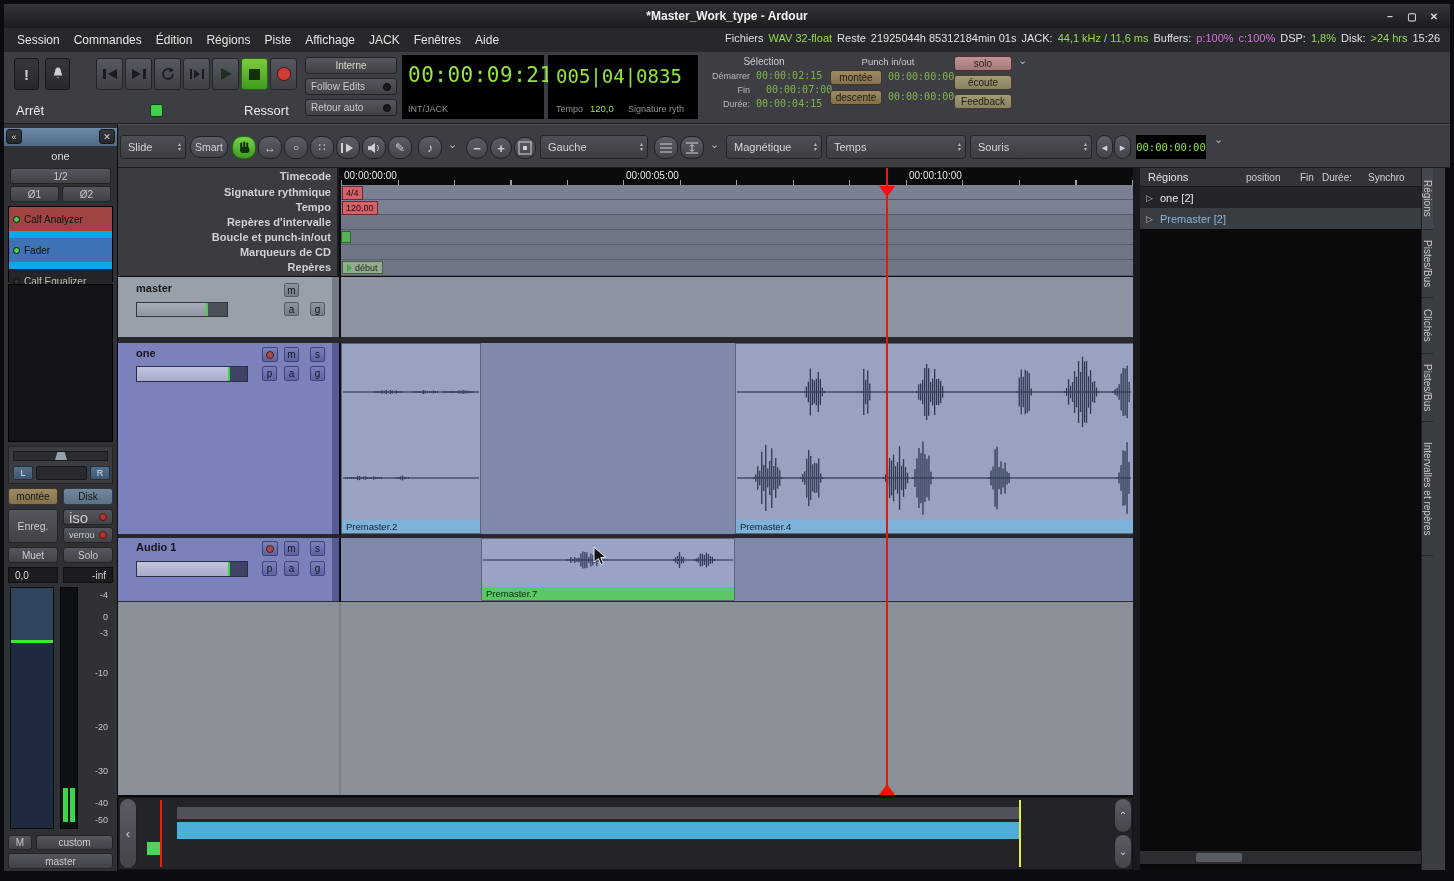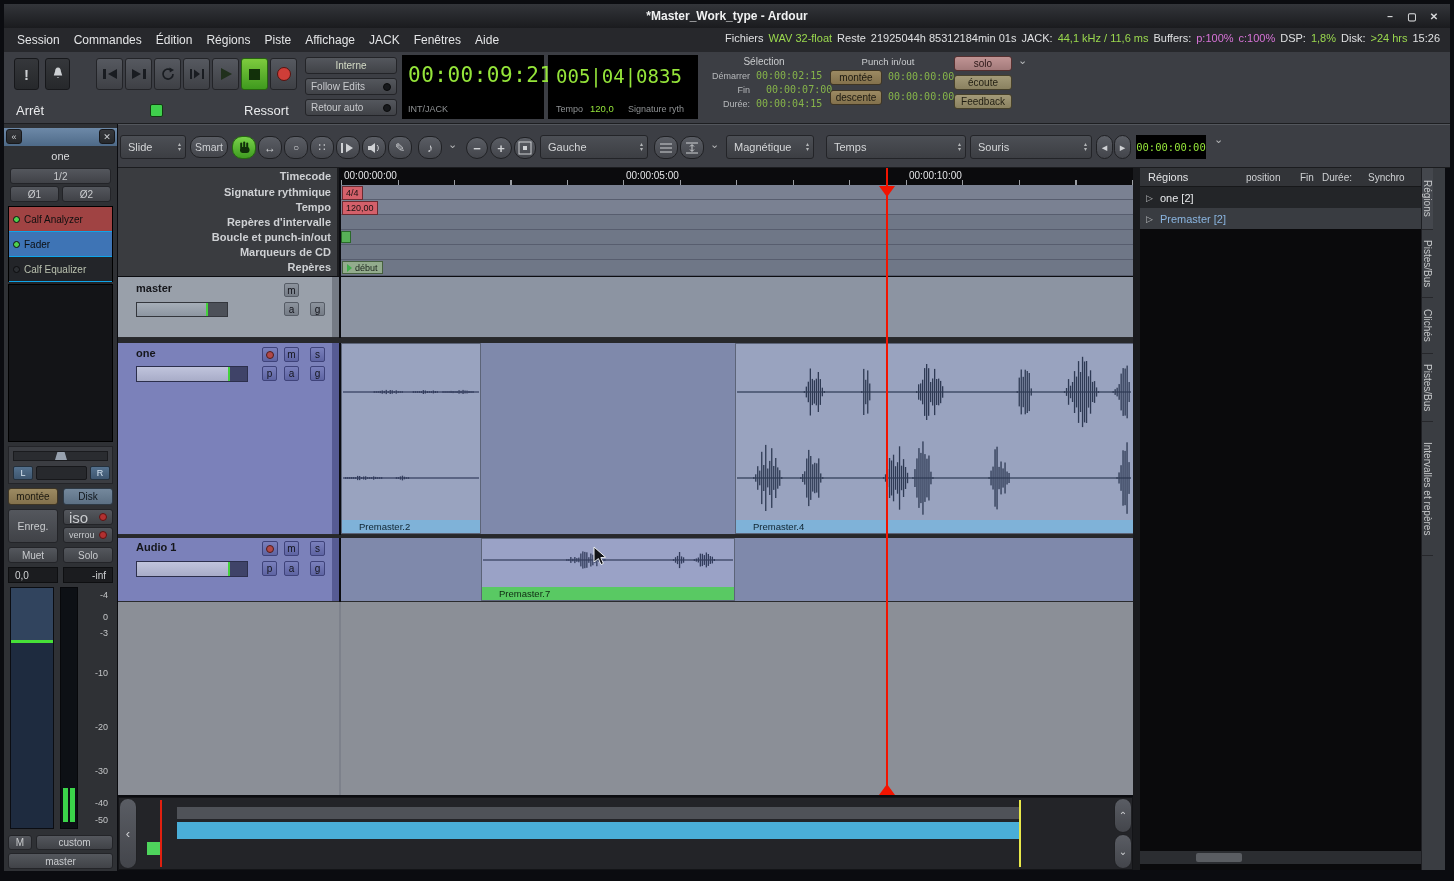--- a/index.html
+++ b/index.html
@@ -269,7 +269,7 @@
     </div>
     <span class="abs" style="left:592px;top:13px;color:#b4b6b8;font-size:11px">⌄</span>
 
-    <div class="abs combo" style="left:608px;top:10px;width:88px;height:24px">
+    <div class="abs combo" style="left:608px;top:10px;width:96px;height:24px">
       <span>Magnétique</span>
       <span class="spin">
           <span>▴</span>

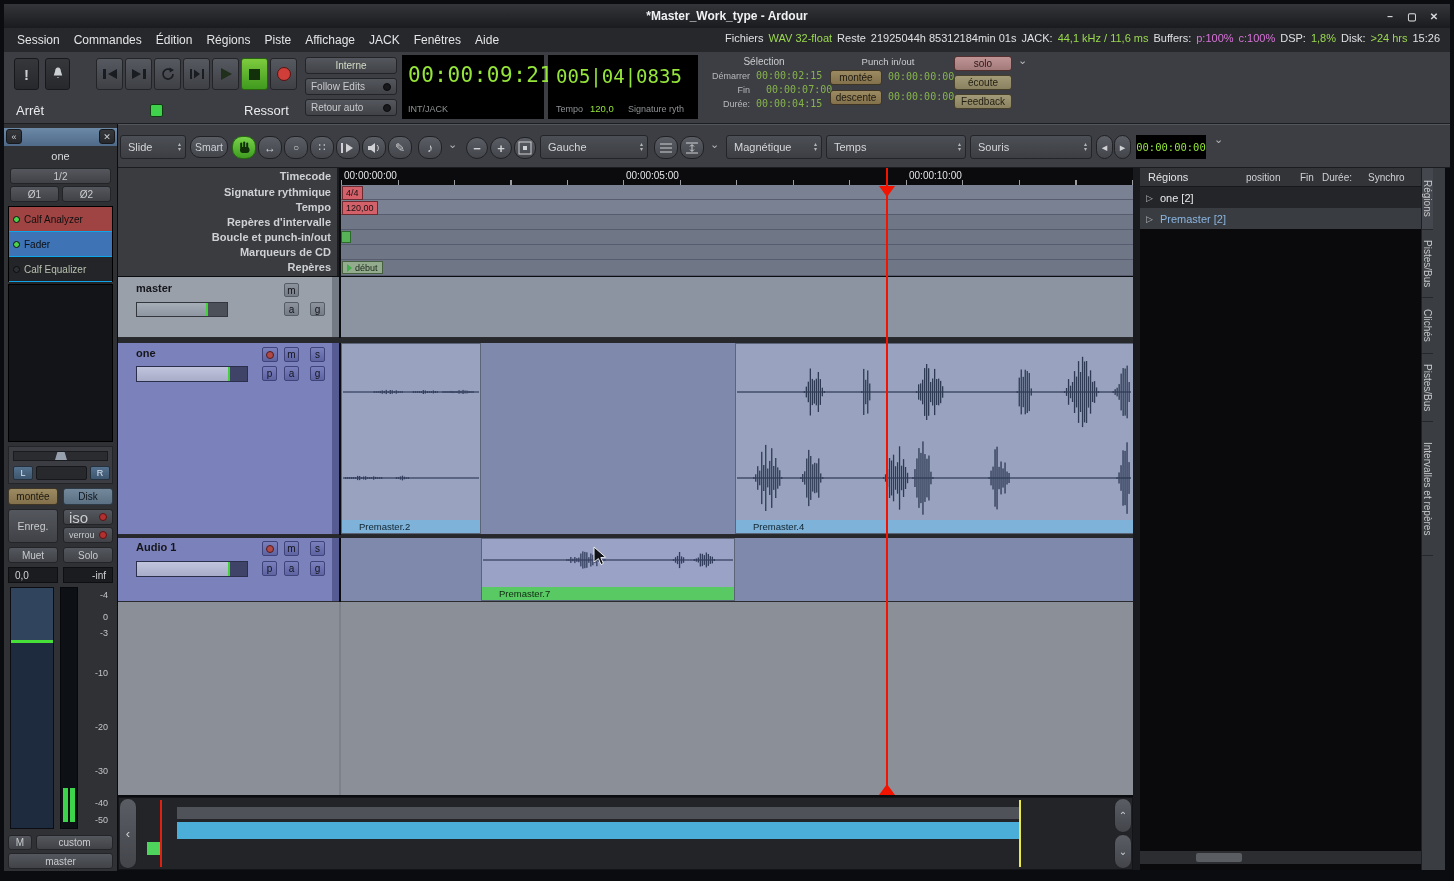--- a/index.html
+++ b/index.html
@@ -33,7 +33,7 @@
 .trackname{font-size:11px;color:#15161b;font-weight:bold}
 .regionbar{position:absolute;left:0;right:0;bottom:0;height:13px;font-size:9.5px;color:#0e2430;padding-left:17px;line-height:13px}
 .vtab{writing-mode:vertical-rl;color:#c6c8ca;font-size:10px;display:flex;align-items:center;justify-content:center;border-bottom:1px solid #26272b;background:#3a3d42}
-.proc{font-size:10px;display:flex;align-items:center;gap:4px;padding:12px 4px;height:18px;border-bottom:1px solid #0ea5e9}
+.proc{font-size:10px;display:flex;align-items:center;gap:4px;padding:12px 4px;height:18px;border-bottom:7px solid #0ea5e9}
 .dot{width:7px;height:7px;border-radius:50%;border:1px solid #0c0d0f}
 .mono{font-family:"DejaVu Sans Mono",monospace}
 .panrow{font-size:9px;color:#d6e4f0;display:flex;align-items:center;justify-content:center;background:linear-gradient(#54718e,#3e566f);border:1px solid #24303c;border-radius:2px}

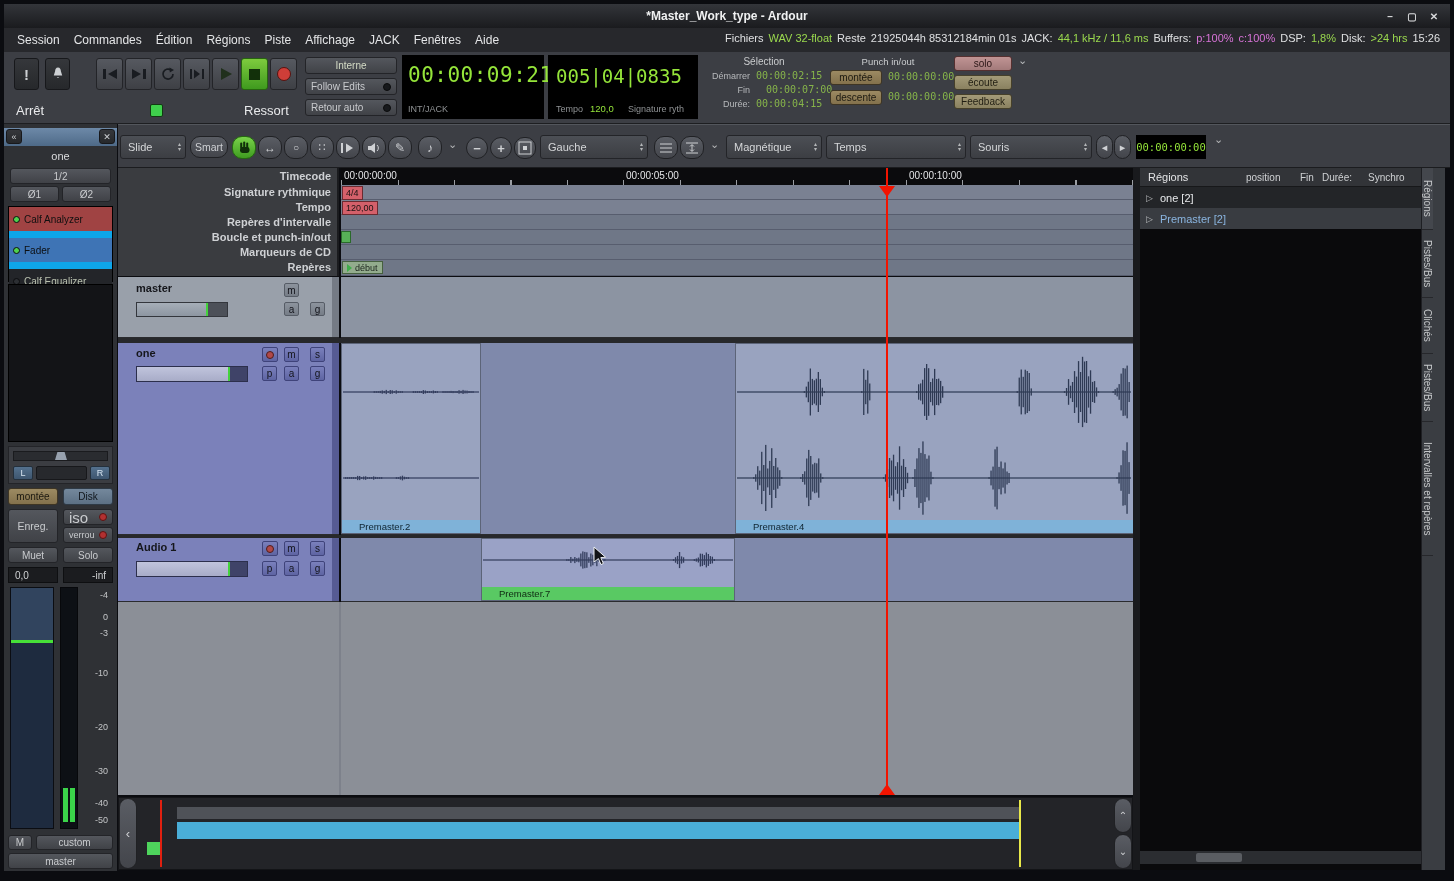--- a/index.html
+++ b/index.html
@@ -31,7 +31,7 @@
 .hbtn{border:1px solid #3f437a;background:linear-gradient(#7a80bc,#5e64a2);color:#13141b;font-size:10px;display:flex;align-items:center;justify-content:center;border-radius:2px}
 .mbtn{border:1px solid #565c66;background:linear-gradient(#8c939d,#767d87);color:#13141b;font-size:10px;display:flex;align-items:center;justify-content:center;border-radius:2px}
 .trackname{font-size:11px;color:#15161b;font-weight:bold}
-.regionbar{position:absolute;left:0;right:0;bottom:0;height:13px;font-size:9.5px;color:#0e2430;padding-left:17px;line-height:13px}
+.regionbar{position:absolute;left:0;right:0;bottom:0;height:13px;font-size:9.5px;color:#0e2430;padding-left:4px;line-height:13px}
 .vtab{writing-mode:vertical-rl;color:#c6c8ca;font-size:10px;display:flex;align-items:center;justify-content:center;border-bottom:1px solid #26272b;background:#3a3d42}
 .proc{font-size:10px;display:flex;align-items:center;gap:4px;padding:12px 4px;height:18px;border-bottom:7px solid #0ea5e9}
 .dot{width:7px;height:7px;border-radius:50%;border:1px solid #0c0d0f}

